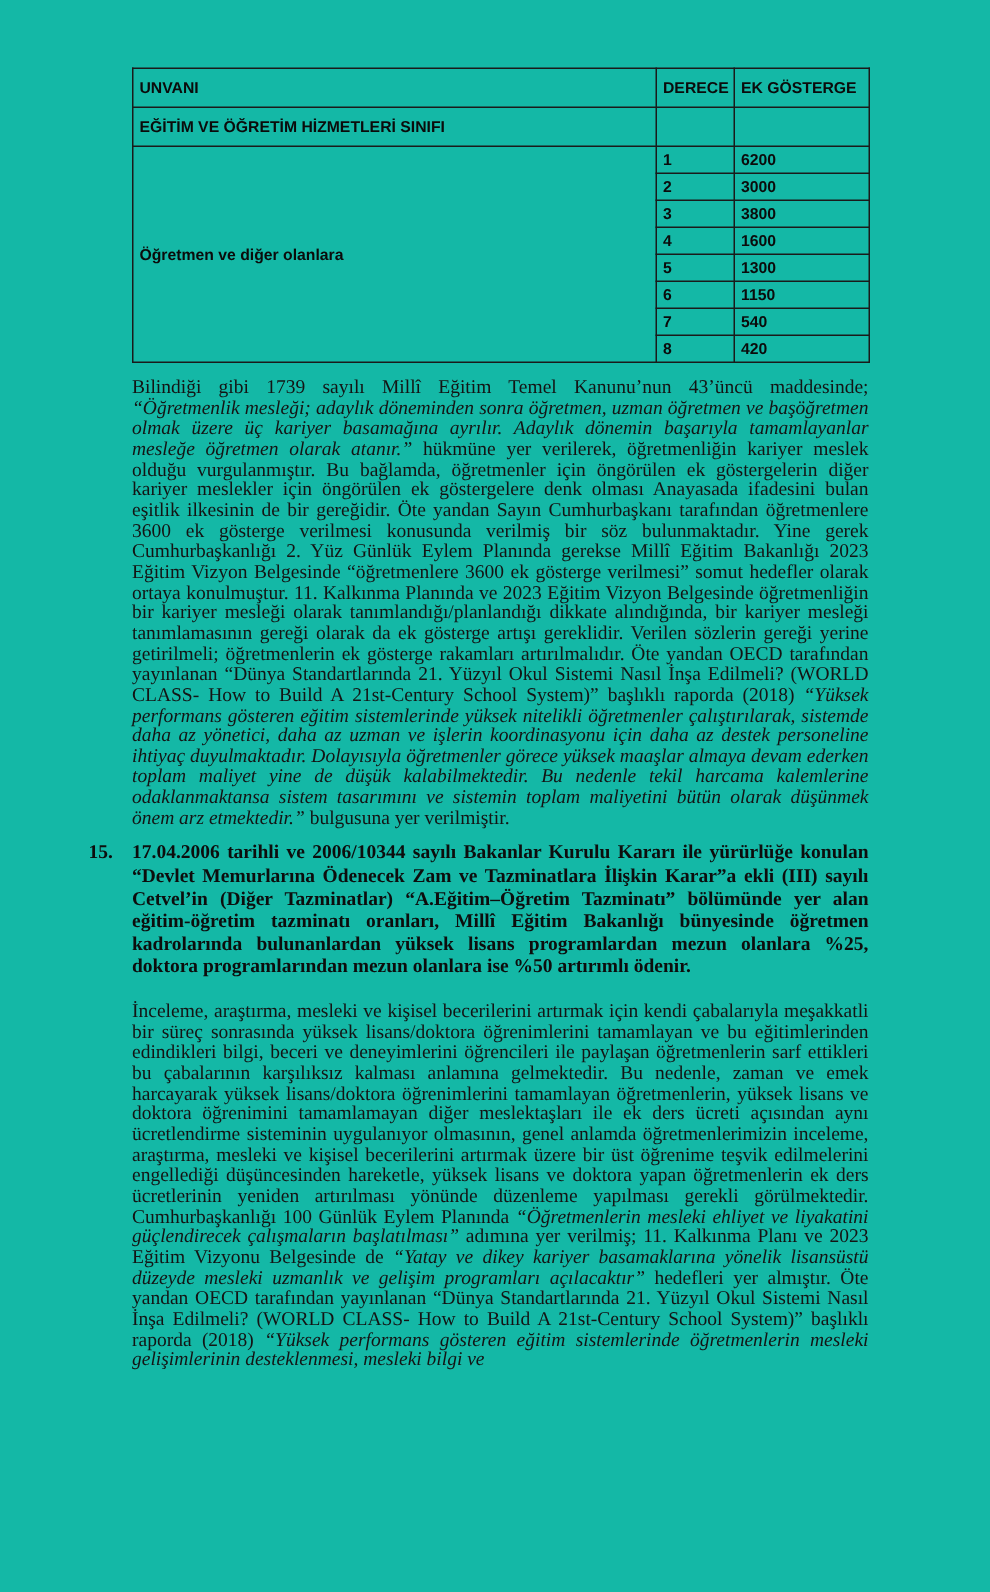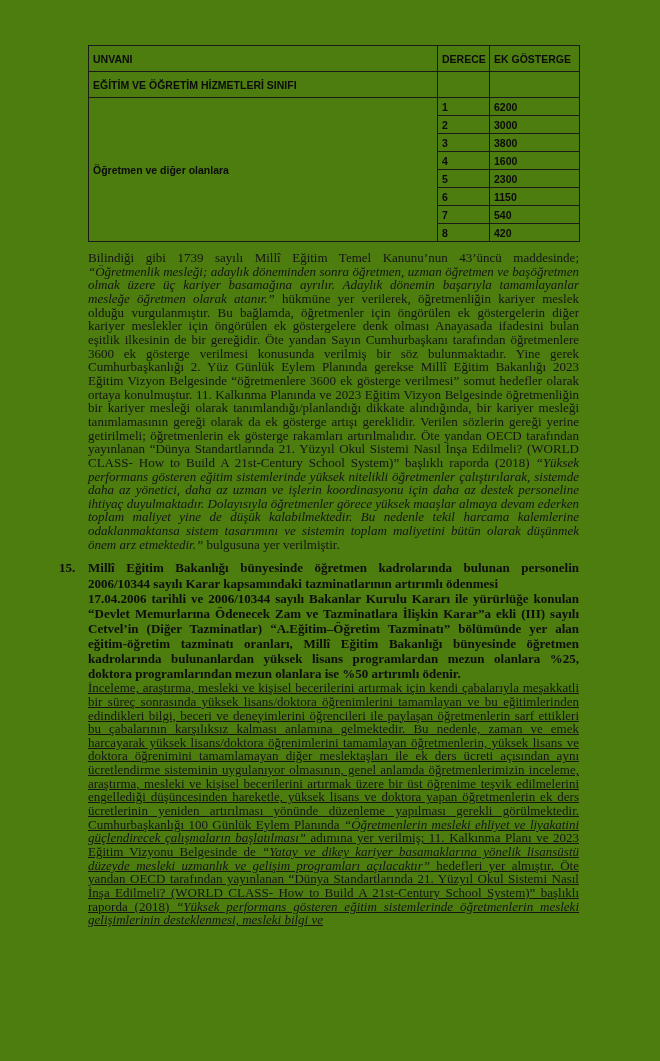--- a/index.html
+++ b/index.html
@@ -6,7 +6,7 @@
   .page{
     position:relative;
     width:660px;height:1061px;
-    background:#4d7c0f;
+    background:#14b8a6;
     color:#111;
     font-family:"Liberation Serif", serif;
     overflow:hidden;

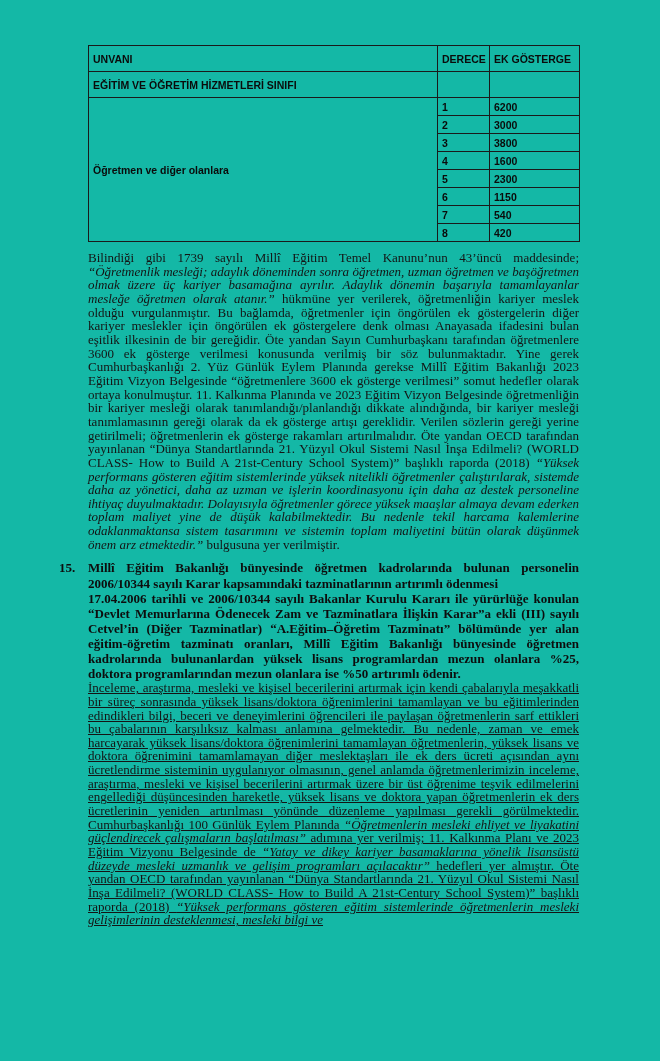--- a/index.html
+++ b/index.html
@@ -106,7 +106,7 @@
         </tr>
         <tr class="data">
           <td>5</td>
-          <td>2300</td>
+          <td>1300</td>
         </tr>
         <tr class="data">
           <td>6</td>

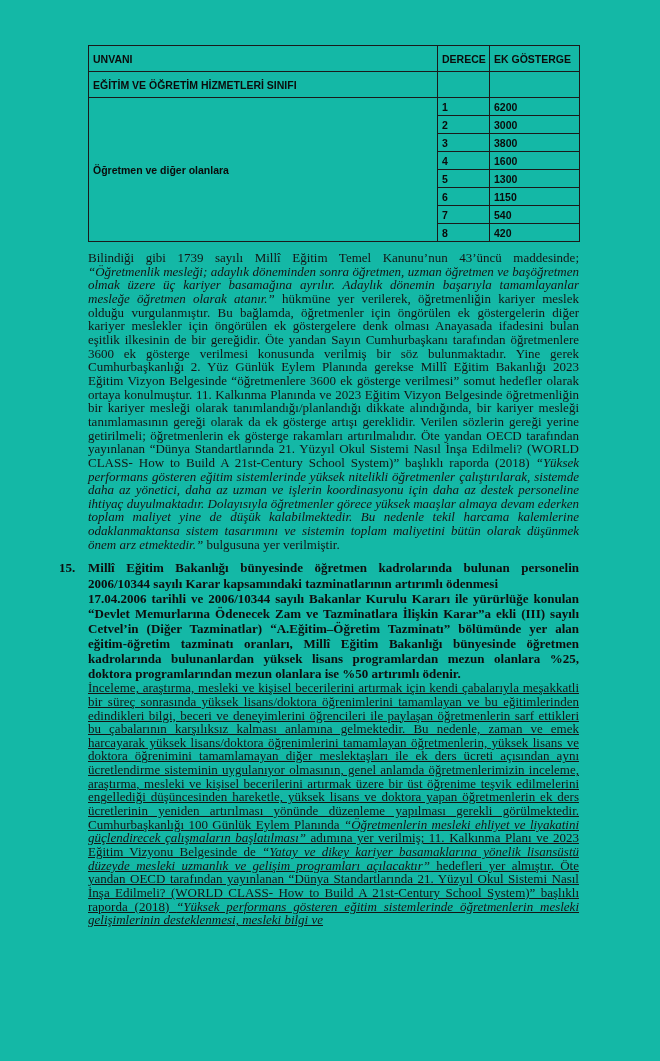--- a/index.html
+++ b/index.html
@@ -130,7 +130,6 @@
 
     <div class="item15">
       <span class="num">15.</span>
-      <div>Millî Eğitim Bakanlığı bünyesinde öğretmen kadrolarında bulunan personelin 2006/10344 sayılı Karar kapsamındaki tazminatlarının artırımlı ödenmesi</div>
       <div>17.04.2006 tarihli ve 2006/10344 sayılı Bakanlar Kurulu Kararı ile yürürlüğe konulan “Devlet Memurlarına Ödenecek Zam ve Tazminatlara İlişkin Karar”a ekli (III) sayılı Cetvel’in (Diğer Tazminatlar) “A.Eğitim–Öğretim Tazminatı” bölümünde yer alan eğitim-öğretim tazminatı oranları, Millî Eğitim Bakanlığı bünyesinde öğretmen kadrolarında bulunanlardan yüksek lisans programlardan mezun olanlara %25, doktora programlarından mezun olanlara ise %50 artırımlı ödenir.</div>
     </div>
 

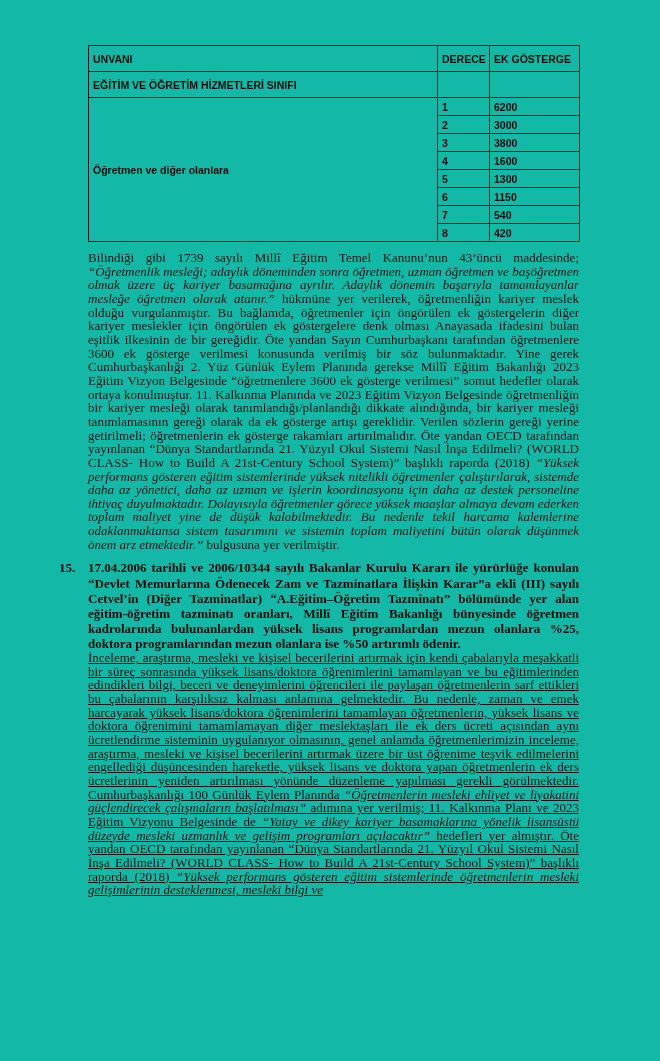--- a/index.html
+++ b/index.html
@@ -62,7 +62,7 @@
     font-weight:bold;
     margin-left:15px;
   }
-  .para2{margin-top:0;text-decoration:underline;}
+  .para2{margin-top:16px;}
 </style>
 </head>
 <body>

